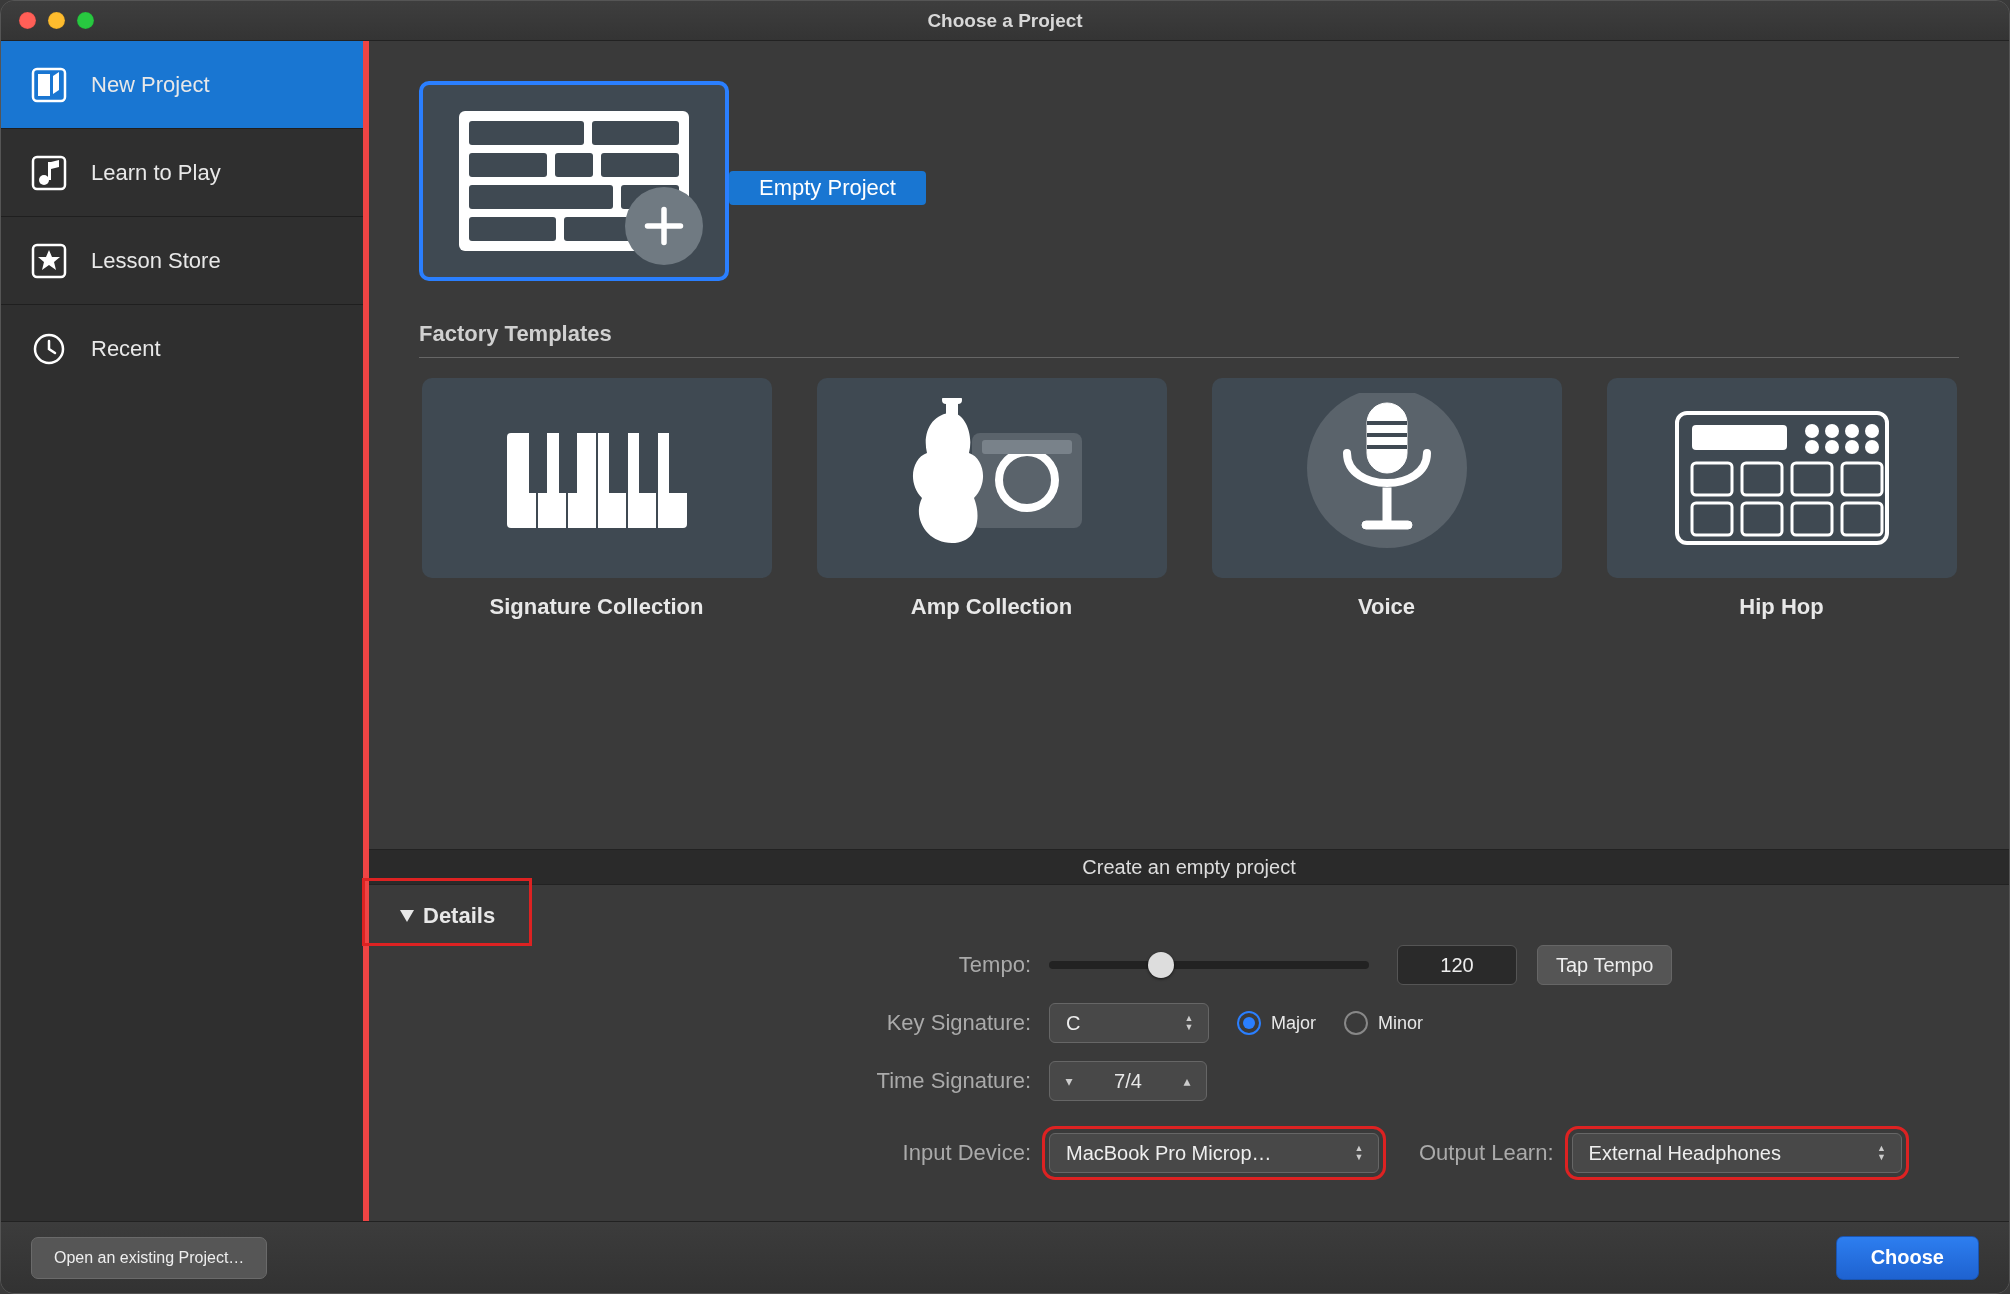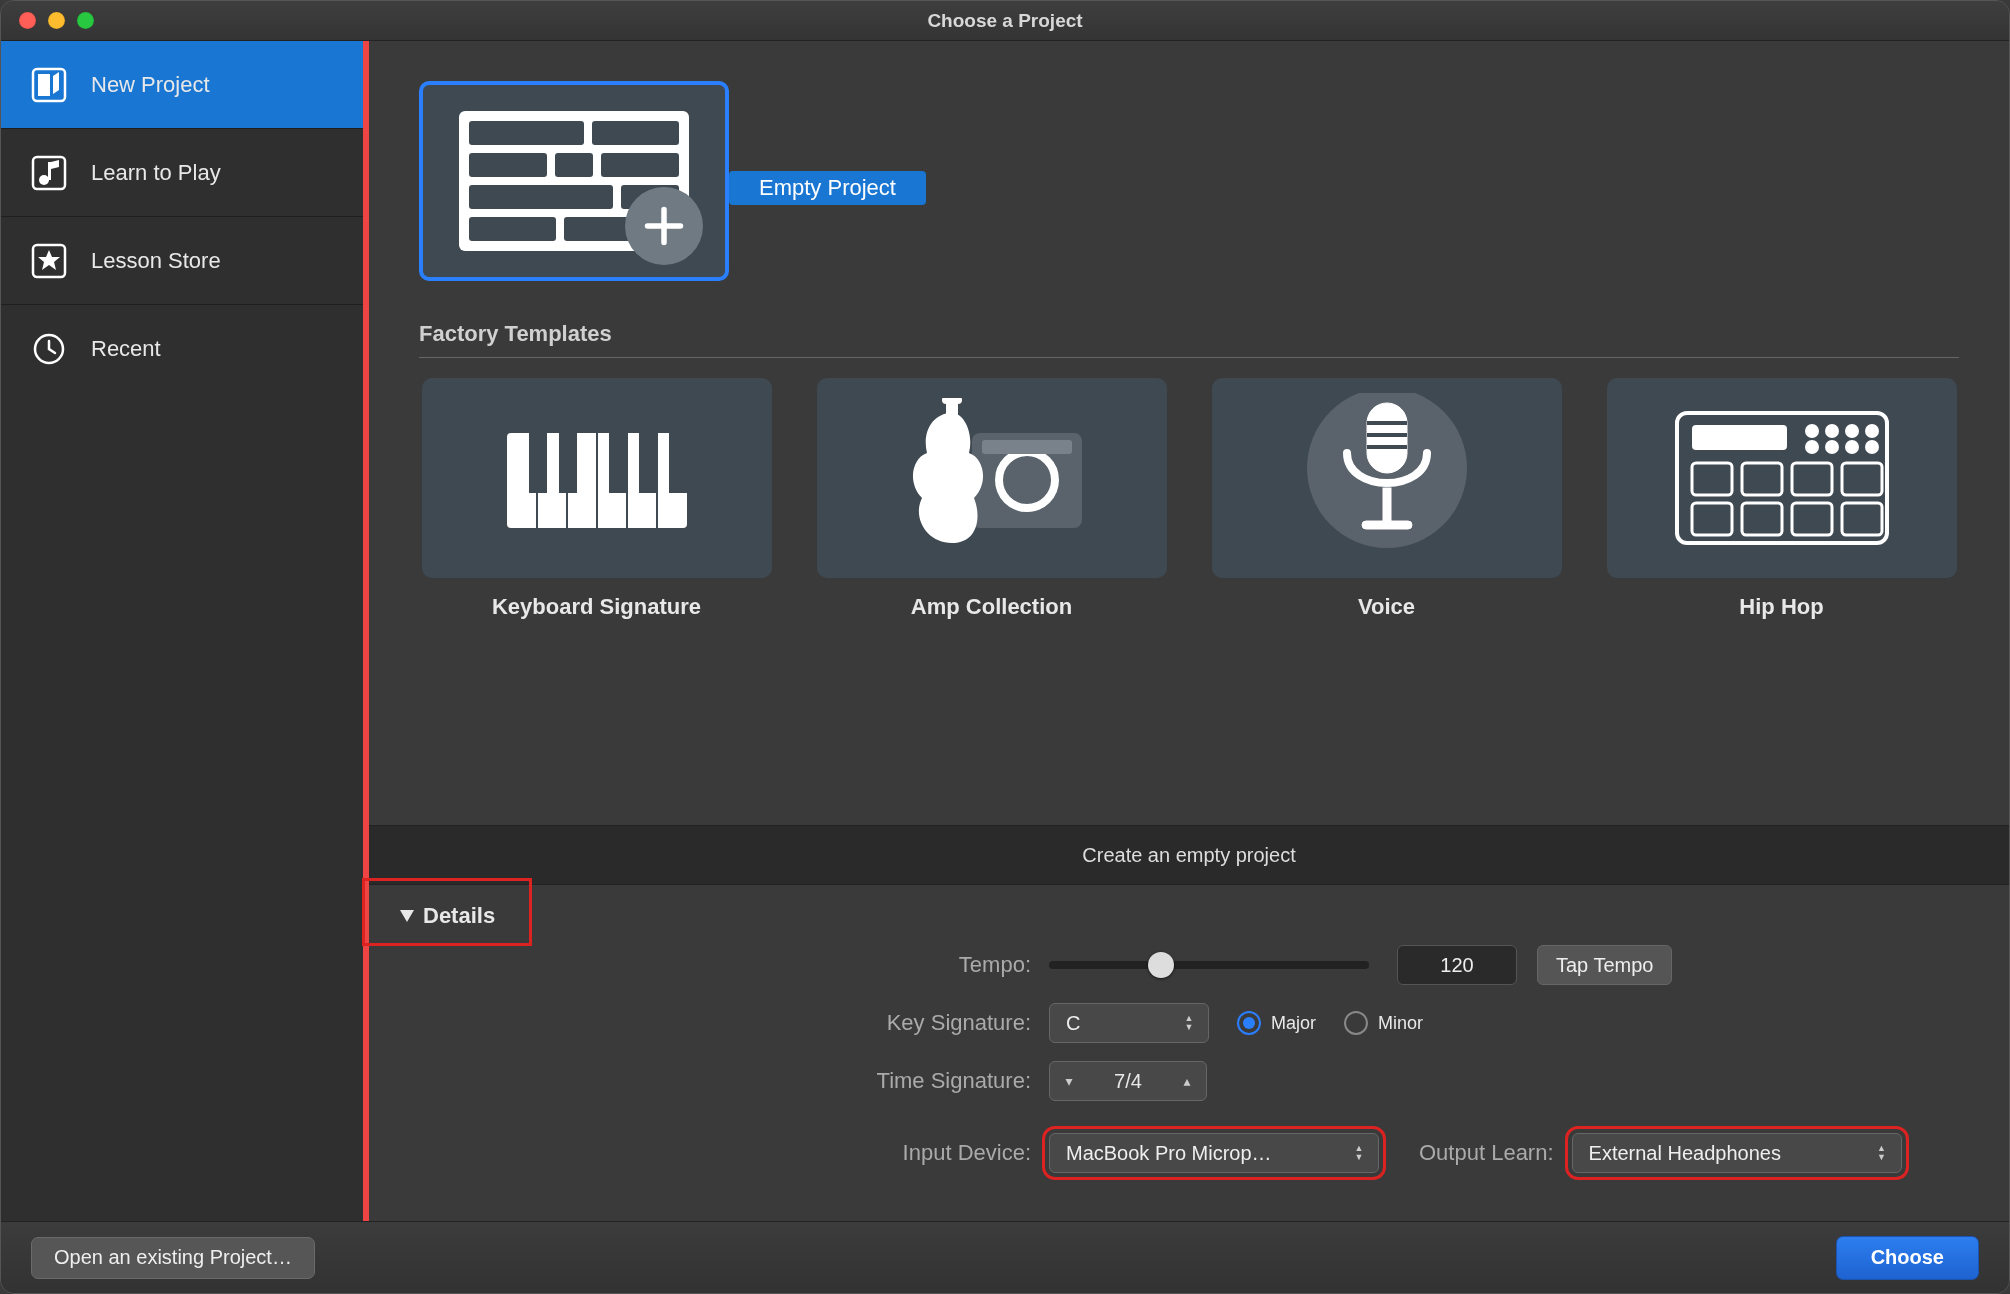--- a/index.html
+++ b/index.html
@@ -203,7 +203,7 @@
                 </g>
               </svg>
             </div>
-            <div class="tpl-label">Keyboard Signature</div>
+            <div class="tpl-label">Signature Collection</div>
           </div>
 
           <div class="tpl-card">

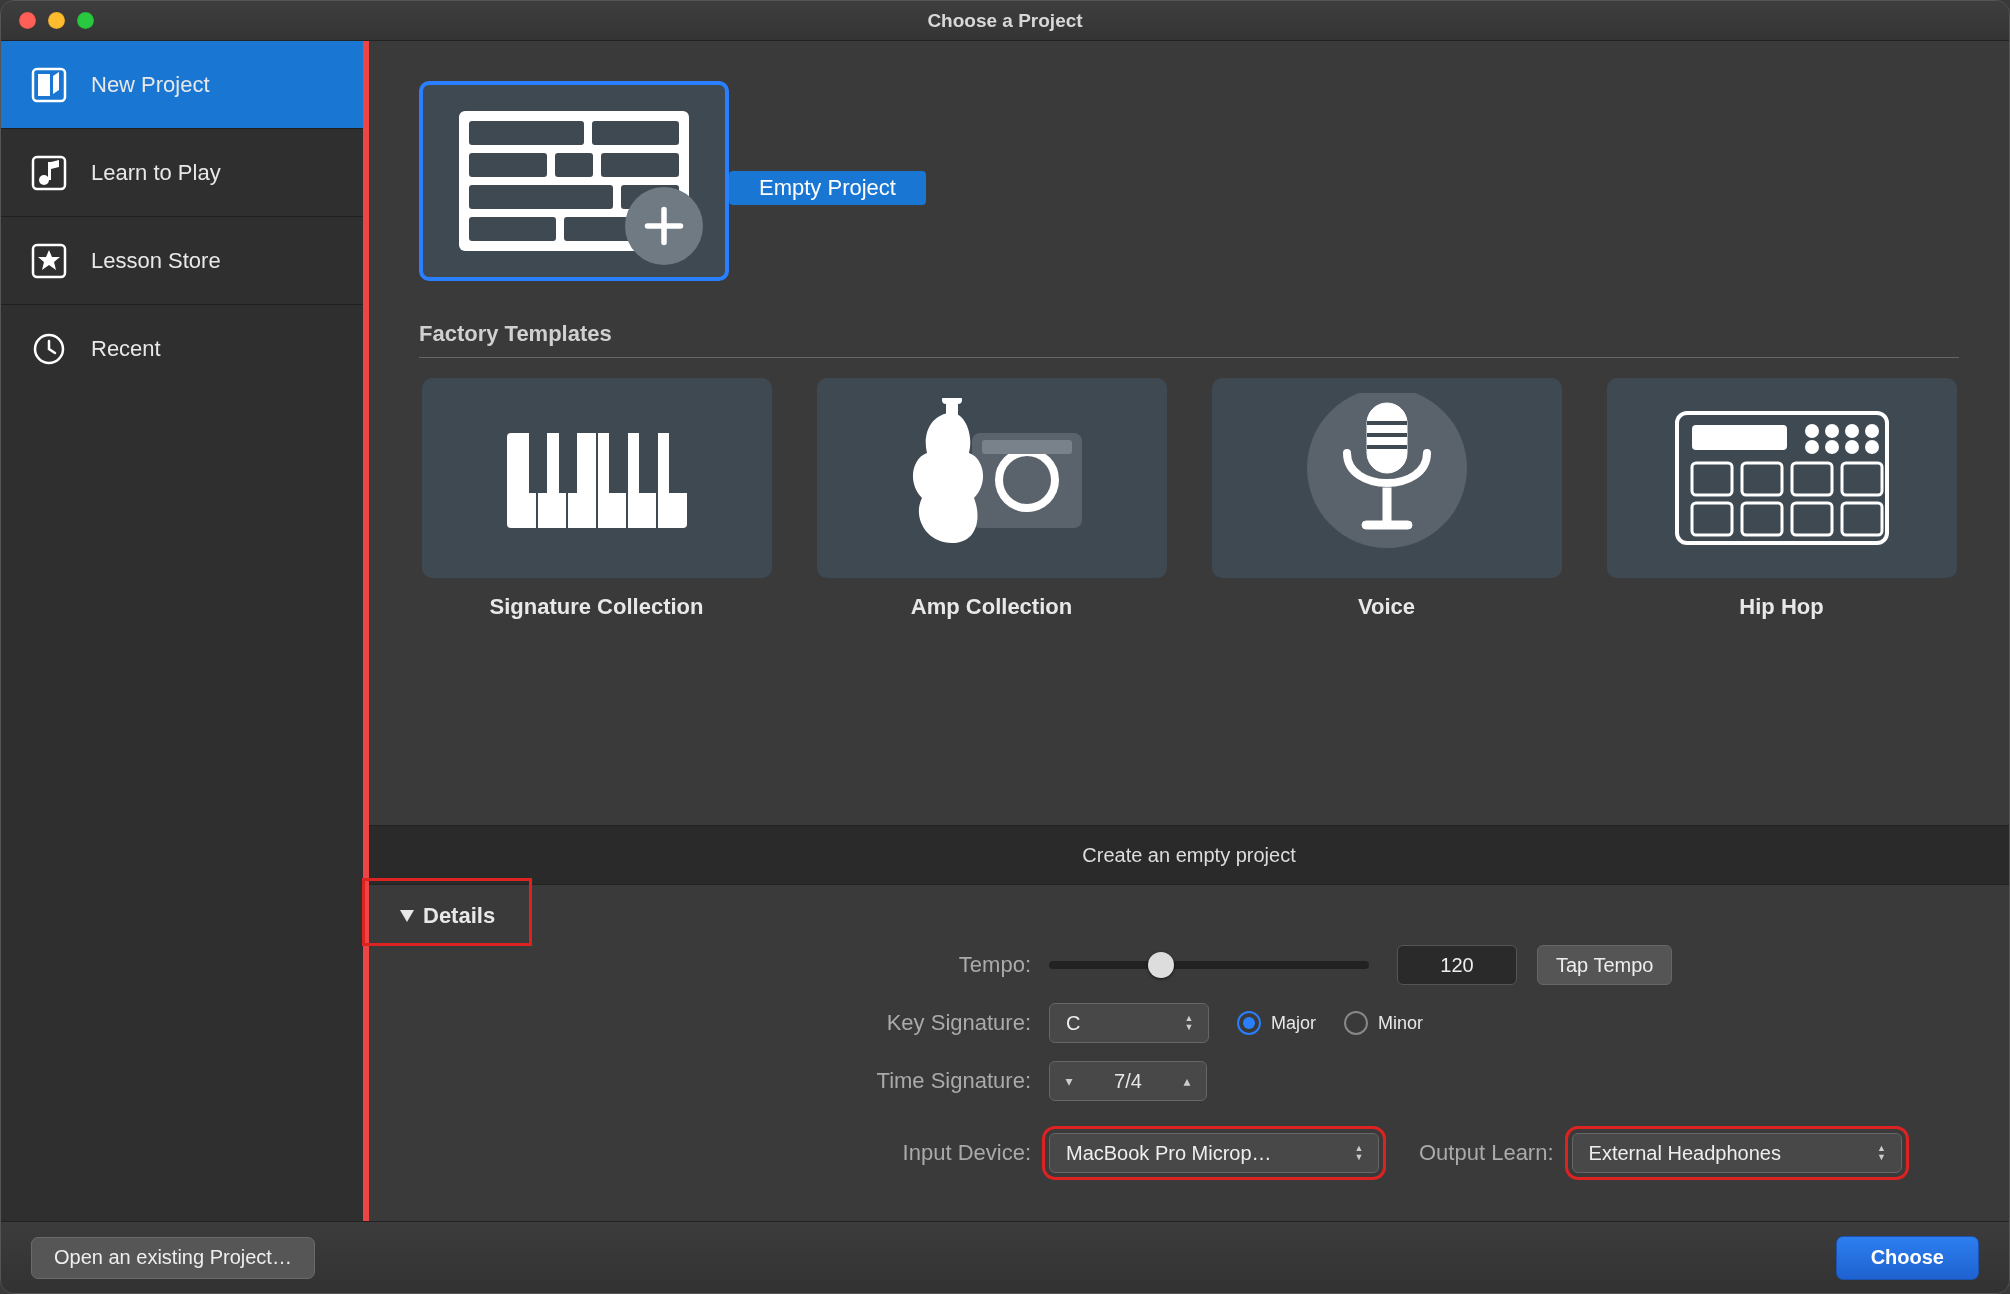--- a/index.html
+++ b/index.html
@@ -46,7 +46,7 @@
   .tpl-frame { width: 350px; height: 200px; background: #3f4952; border-radius: 10px; display: flex; align-items: center; justify-content: center; }
   .tpl-label { margin-top: 16px; font-size: 22px; font-weight: 600; color: #e8e8e8; }
 
-  .desc-bar { height: 60px; background: #2a2a2a; display: flex; align-items: center; justify-content: center; font-size: 20px; color: #ddd; border-top: 1px solid #222; border-bottom: 1px solid #222; }
+  .desc-bar { height: 36px; background: #2a2a2a; display: flex; align-items: center; justify-content: center; font-size: 20px; color: #ddd; border-top: 1px solid #222; border-bottom: 1px solid #222; }
 
   
   .details-panel { background: #3a3a3a; }

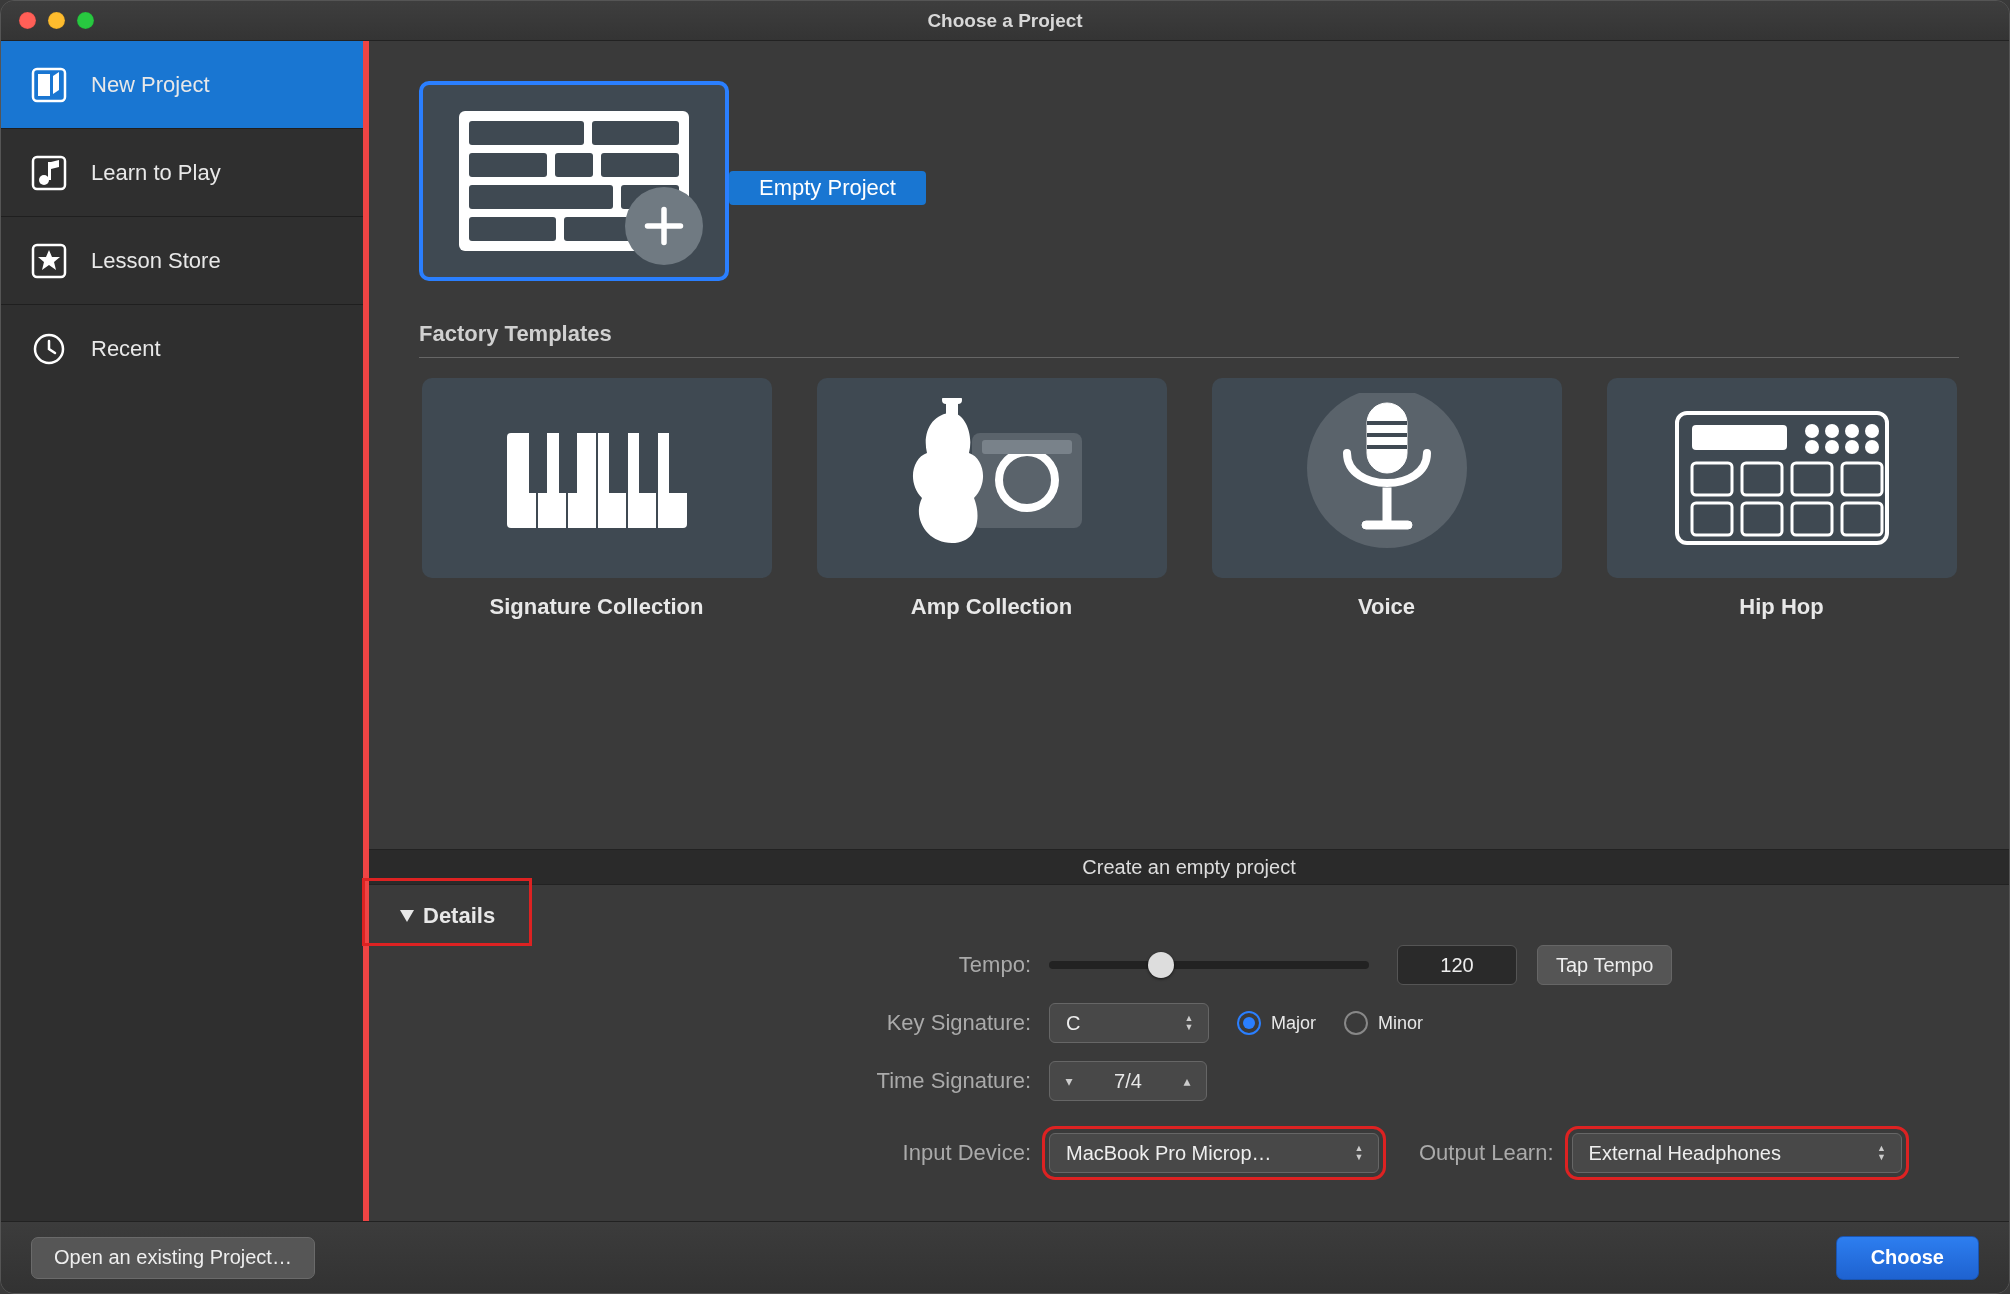--- a/index.html
+++ b/index.html
@@ -78,7 +78,7 @@
 
   
   .footer { height: 72px; background: linear-gradient(#3c3c3c,#323232); border-top: 1px solid #222; display: flex; align-items: center; justify-content: space-between; padding: 0 30px; }
-  .footer .btn-plain { height: 42px; padding: 0 22px; background: #565656; border: 1px solid #6a6a6a; border-radius: 7px; font-size: 20px; color: #eee; cursor: pointer; display: inline-flex; align-items: center; }
+  .footer .btn-plain { height: 42px; padding: 0 22px; background: #565656; border: 1px solid #6a6a6a; border-radius: 7px; font-size: 16px; color: #eee; cursor: pointer; display: inline-flex; align-items: center; }
   .footer .btn-primary { height: 44px; padding: 0 34px; background: linear-gradient(#2d7ef0,#1e62d0); border: 1px solid #1a54b0; border-radius: 7px; font-size: 20px; color: #fff; font-weight: 600; cursor: pointer; display: inline-flex; align-items: center; }
 
 </style>

